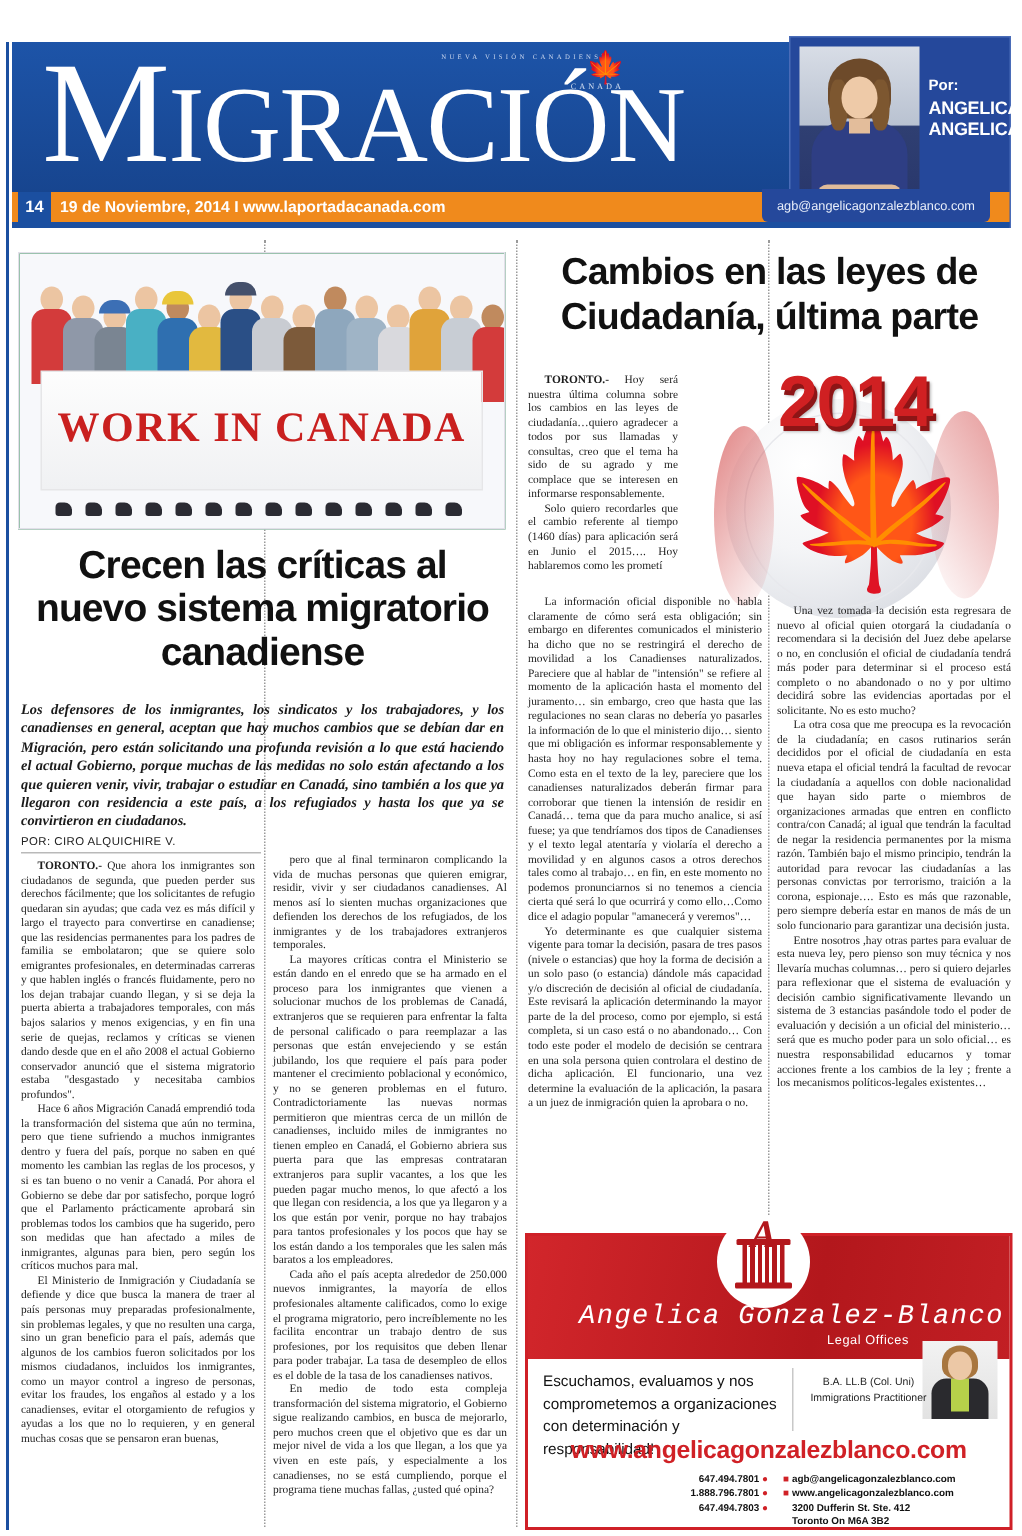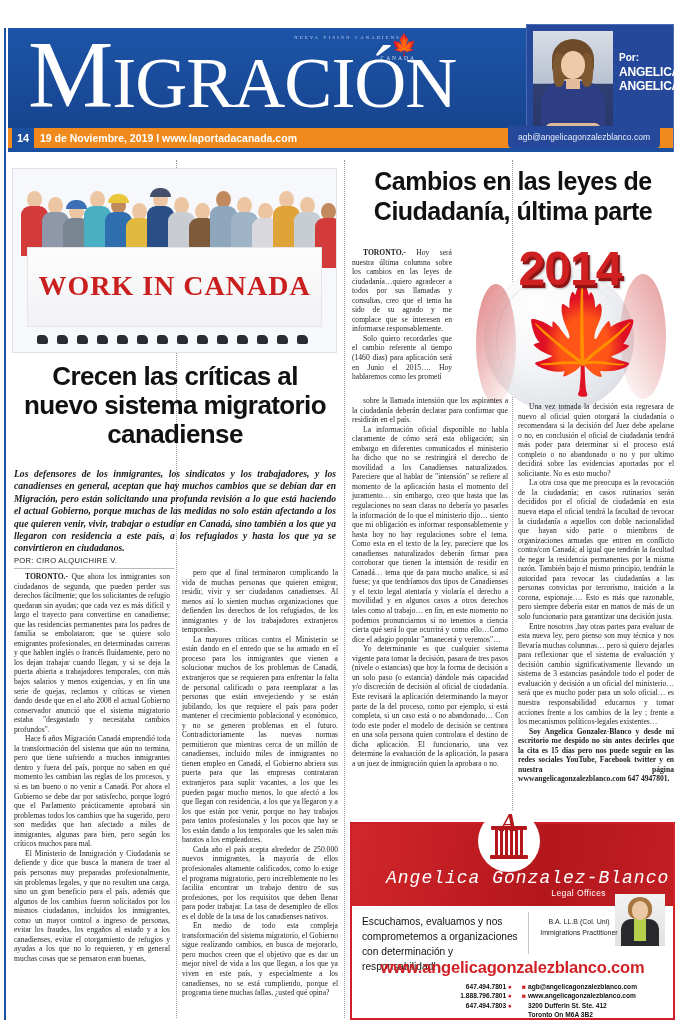--- a/index.html
+++ b/index.html
@@ -517,7 +517,7 @@
 
   <div class="date-strip">
     <div class="page-num">14</div>
-    <div class="date-text">19 de Noviembre, 2019  I  www.laportadacanada.com</div>
+    <div class="date-text">19 de Noviembre, 2014  I  www.laportadacanada.com</div>
   </div>
   <div class="email-tab">agb@angelicagonzalezblanco.com</div>
   <div class="blue-underline"></div>

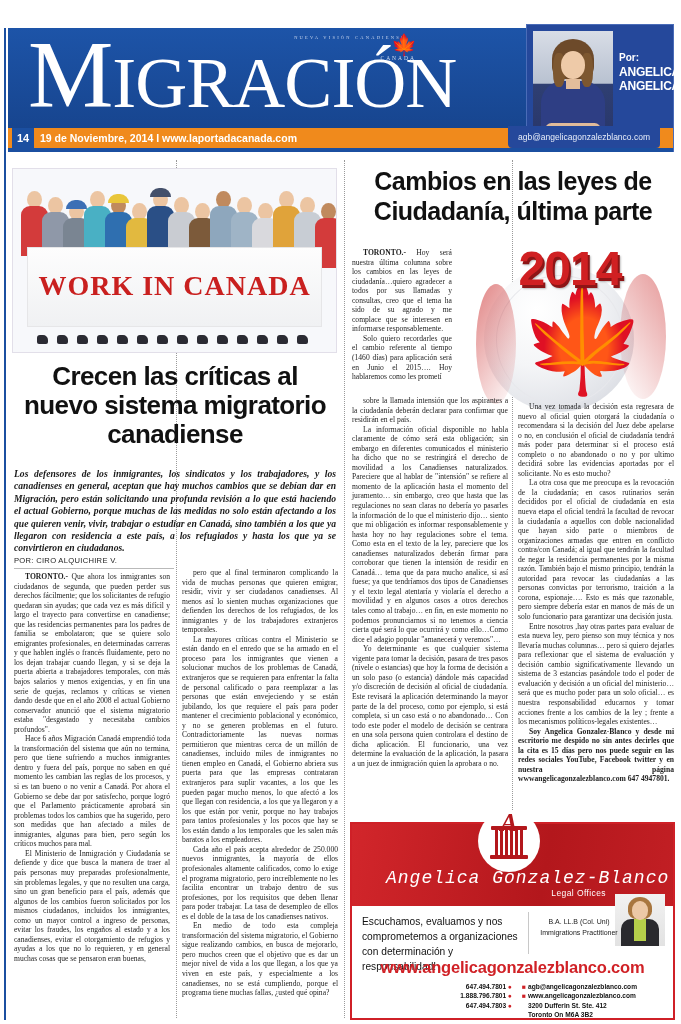--- a/index.html
+++ b/index.html
@@ -645,7 +645,6 @@
       <p>Solo quiero recordarles que el cambio referente al tiempo (1460 días) para aplicación será en Junio el 2015…. Hoy hablaremos como les prometí</p>
     </div>
   <div class="col" id="col-r2">
-      <p>sobre la llamada intensión que los aspirantes a la ciudadanía deberán declarar para confirmar que residirán en el país.</p>
       <p>La información oficial disponible no habla claramente de cómo será esta obligación; sin embargo en diferentes comunicados el ministerio ha dicho que no se restringirá el derecho de movilidad a los Canadienses naturalizados. Pareciere que al hablar de "intensión" se refiere al momento de la aplicación hasta el momento del juramento… sin embargo, creo que hasta que las regulaciones no sean claras no debería yo pasarles la información de lo que el ministerio dijo… siento que mi obligación es informar responsablemente y hasta hoy no hay regulaciones sobre el tema. Como esta en el texto de la ley, pareciere que los canadienses naturalizados deberán firmar para corroborar que tienen la intensión de residir en Canadá… tema que da para mucho analice, si así fuese; ya que tendríamos dos tipos de Canadienses y el texto legal atentaría y violaría el derecho a movilidad y en algunos casos a otros derechos tales como al trabajo… en fin, en este momento no podemos pronunciarnos si no tenemos a ciencia cierta qué será lo que ocurrirá y como ello…Como dice el adagio popular "amanecerá y veremos"…</p>
       <p>Yo determinante es que cualquier sistema vigente para tomar la decisión, pasara de tres pasos (nivele o estancias) que hoy la forma de decisión a un solo paso (o estancia) dándole más capacidad y/o discreción de decisión al oficial de ciudadanía. Este revisará la aplicación determinando la mayor parte de la del proceso, como por ejemplo, si está completa, si un caso está o no abandonado… Con todo este poder el modelo de decisión se centrara en una sola persona quien controlara el destino de dicha aplicación. El funcionario, una vez determine la evaluación de la aplicación, la pasara a un juez de inmigración quien la aprobara o no.</p>
     </div>

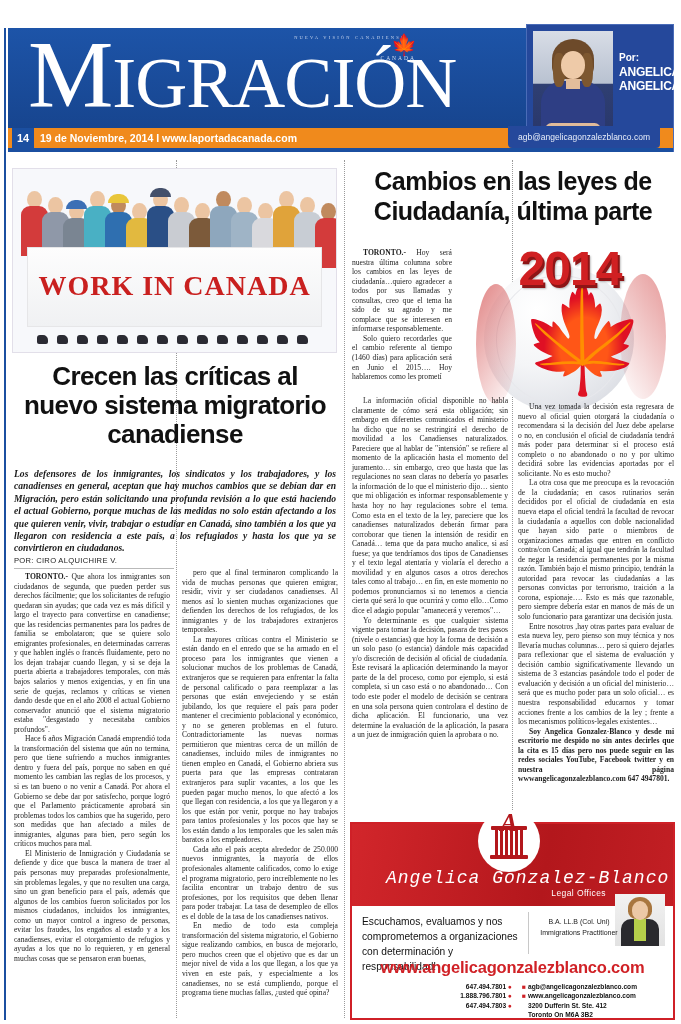--- a/index.html
+++ b/index.html
@@ -652,7 +652,6 @@
       <p>Una vez tomada la decisión esta regresara de nuevo al oficial quien otorgará la ciudadanía o recomendara si la decisión del Juez debe apelarse o no, en conclusión el oficial de ciudadanía tendrá más poder para determinar si el proceso está completo o no abandonado o no y por ultimo decidirá sobre las evidencias aportadas por el solicitante. No es esto mucho?</p>
       <p>La otra cosa que me preocupa es la revocación de la ciudadanía; en casos rutinarios serán decididos por el oficial de ciudadanía en esta nueva etapa el oficial tendrá la facultad de revocar la ciudadanía a aquellos con doble nacionalidad que hayan sido parte o miembros de organizaciones armadas que entren en conflicto contra/con Canadá; al igual que tendrán la facultad de negar la residencia permanentes por la misma razón. También bajo el mismo principio, tendrán la autoridad para revocar las ciudadanías a las personas convictas por terrorismo, traición a la corona, espionaje…. Esto es más que razonable, pero siempre debería estar en manos de más de un solo funcionario para garantizar una decisión justa.</p>
       <p>Entre nosotros ,hay otras partes para evaluar de esta nueva ley, pero pienso son muy técnica y nos llevaría muchas columnas… pero si quiero dejarles para reflexionar que el sistema de evaluación y decisión cambio significativamente llevando un sistema de 3 estancias pasándole todo el poder de evaluación y decisión a un oficial del ministerio… será que es mucho poder para un solo oficial… es nuestra responsabilidad educarnos y tomar acciones frente a los cambios de la ley ; frente a los mecanismos políticos-legales existentes…</p>
-      <p><b>Soy Angelica Gonzalez-Blanco y desde mi escritorio me despido no sin antes decirles que la cita es 15 días pero nos puede seguir en las redes sociales YouTube, Facebook twitter y en nuestra página wwwangelicagonzalezblanco.com 647 4947801.</b></p>
     </div>
 
   <div class="ad">

